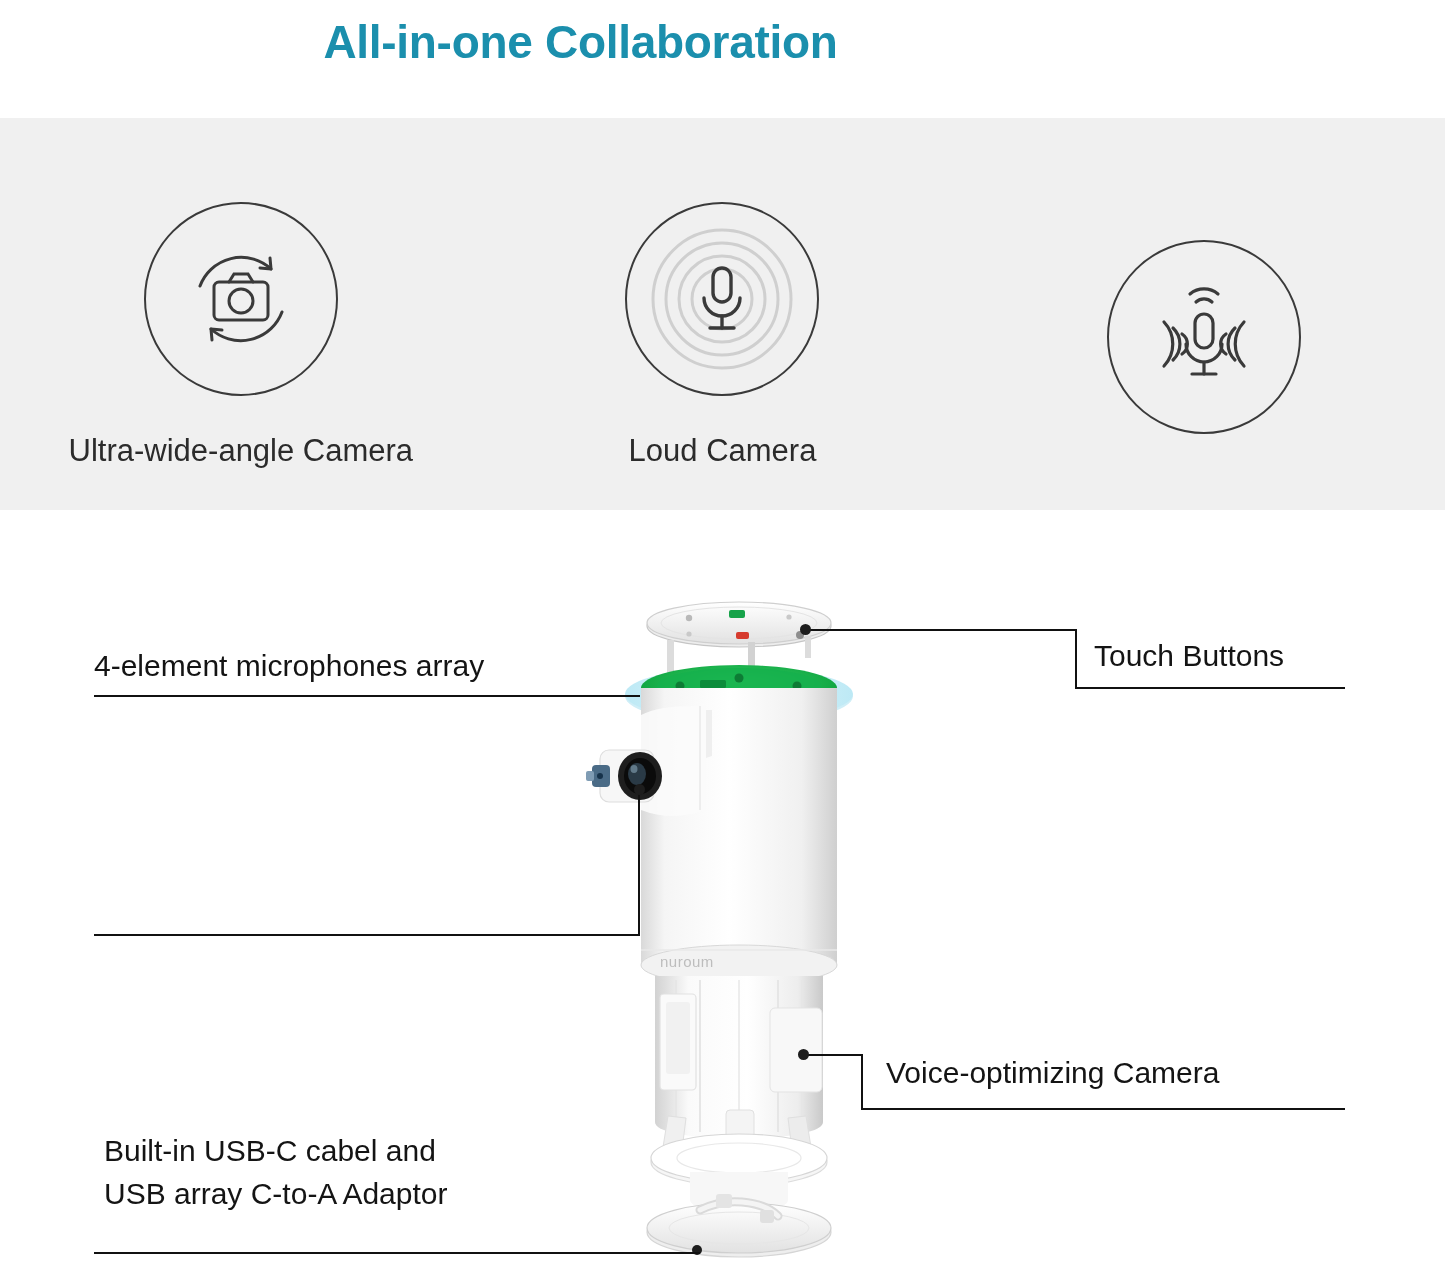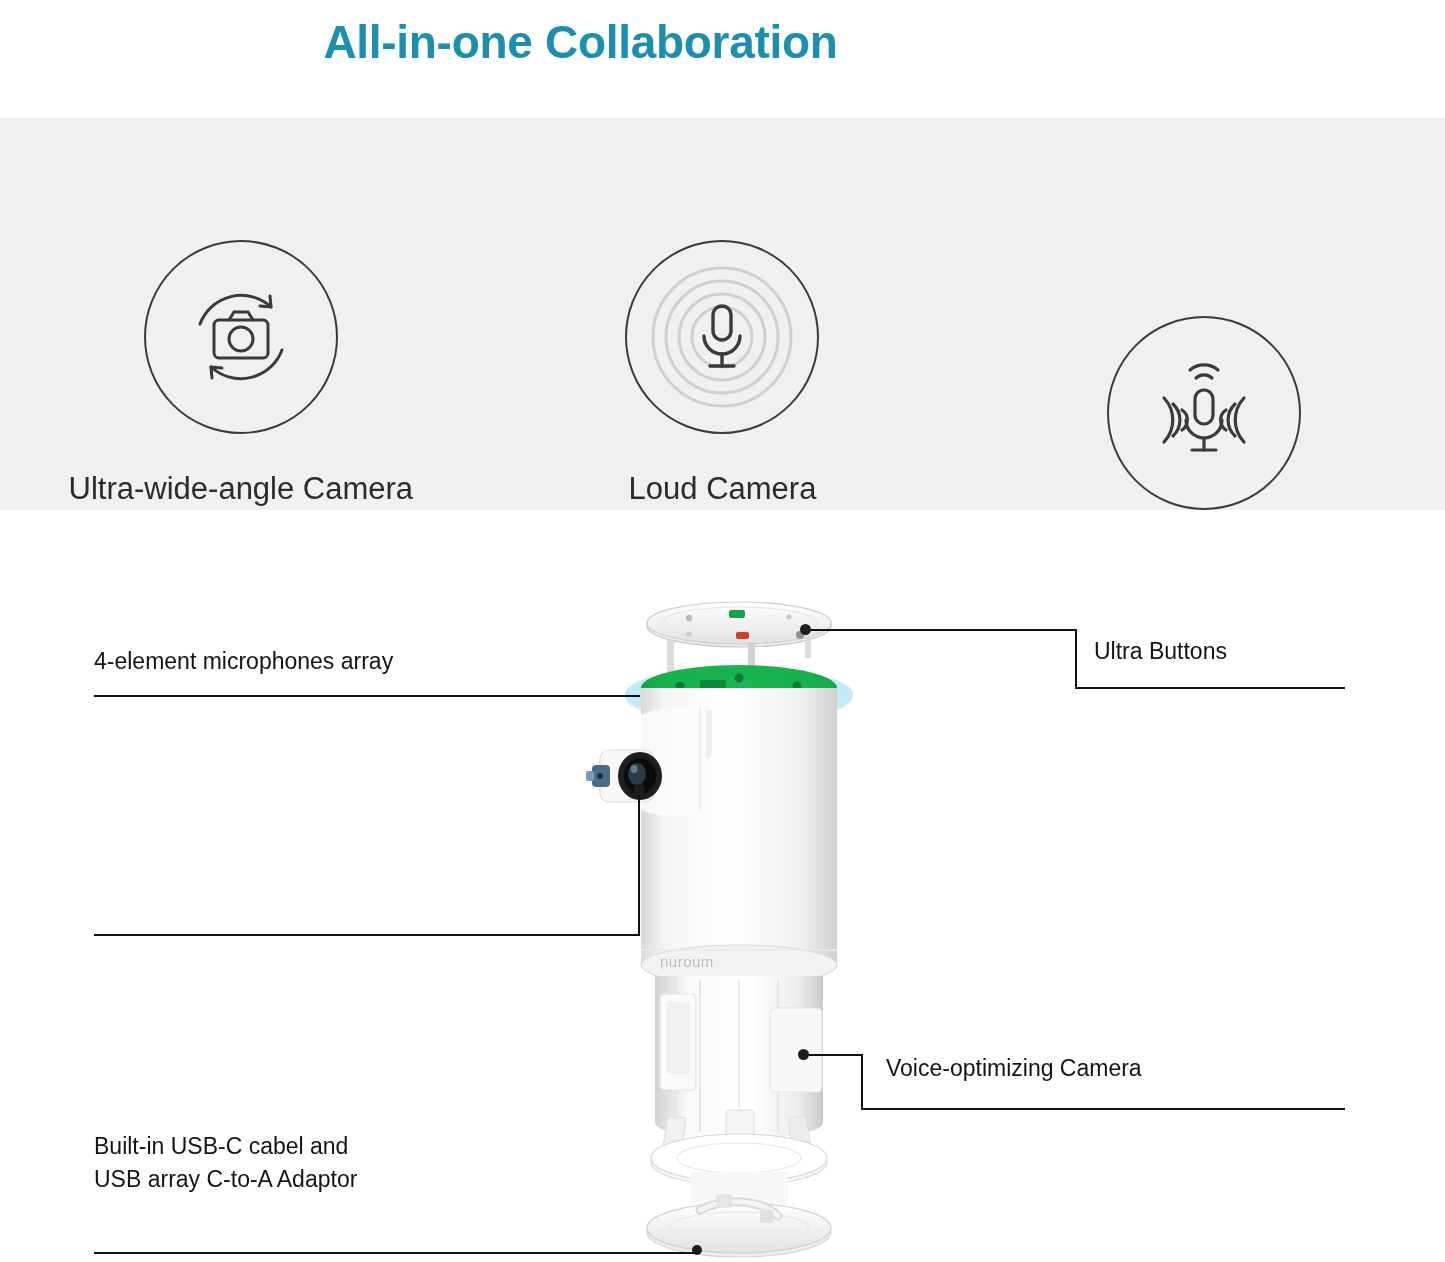--- a/index.html
+++ b/index.html
@@ -42,7 +42,7 @@
     height: 392px;
     background: #f0f0f0;
     display: flex;
-    align-items: flex-end;
+    align-items: center;
     justify-content: space-around;
     box-sizing: border-box;
     padding-top: 45px;

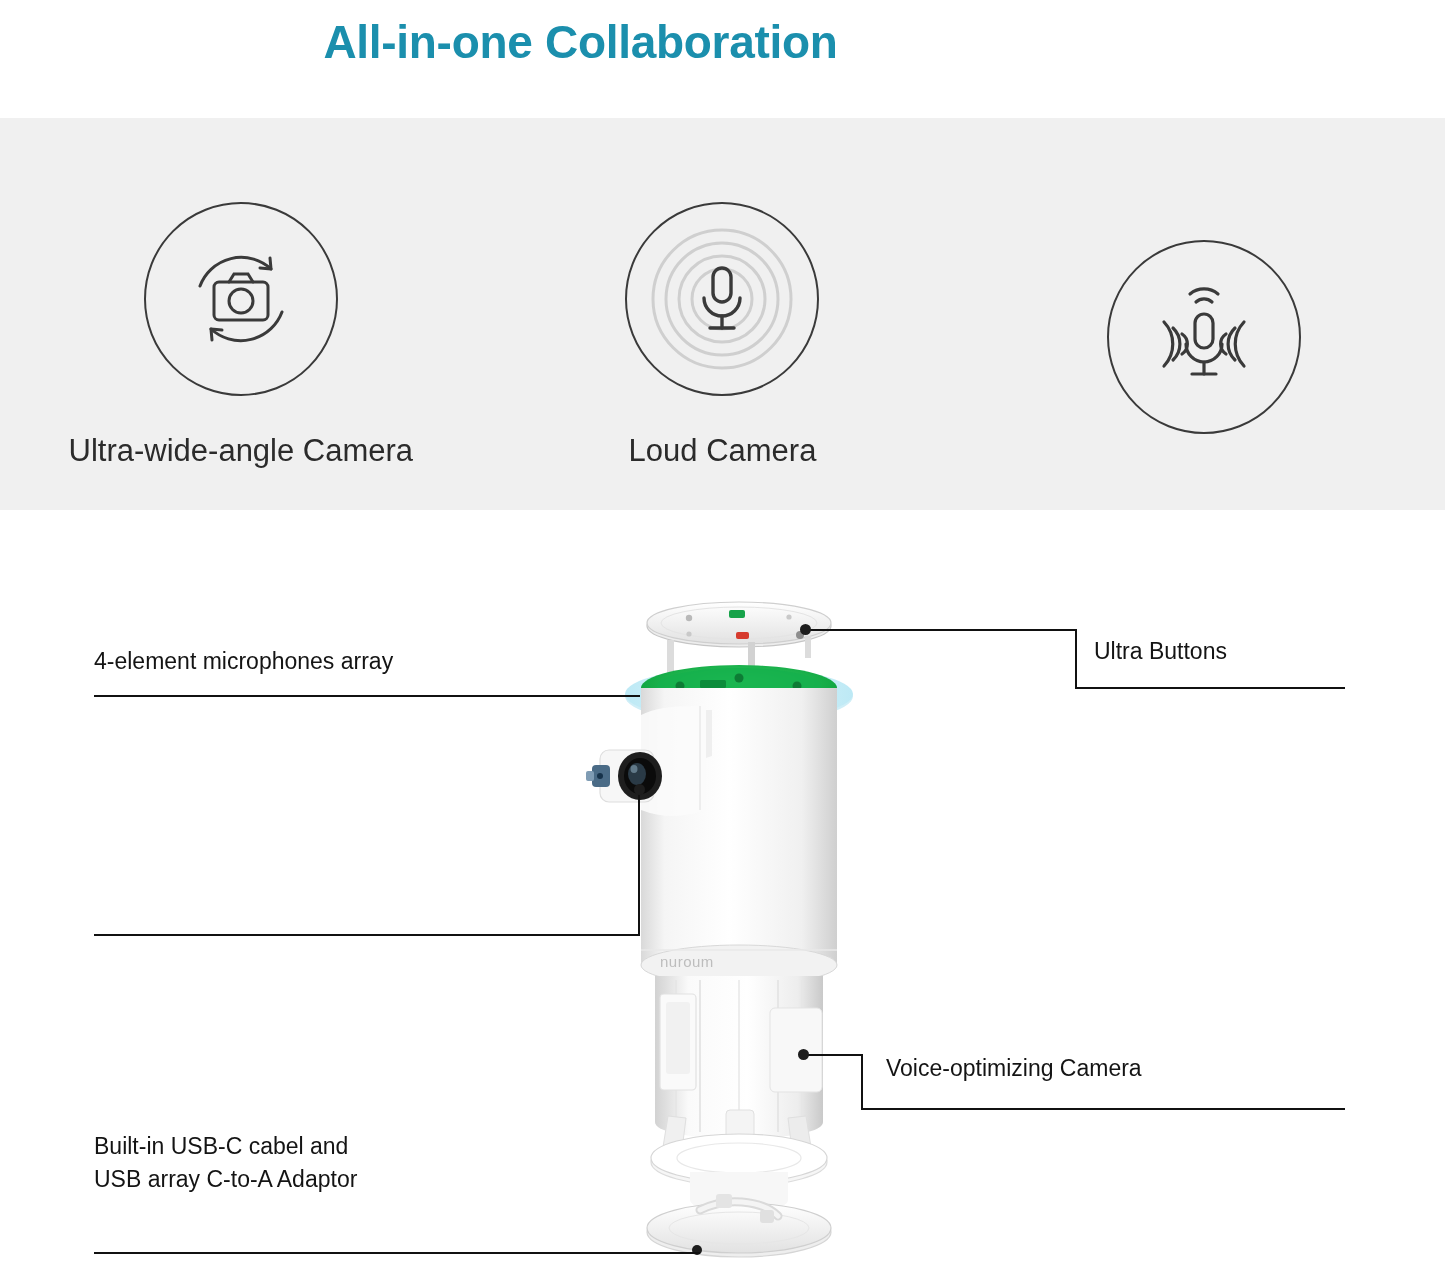--- a/index.html
+++ b/index.html
@@ -82,7 +82,7 @@
   }
   .callout-label {
     position: absolute;
-    font-size: 23px;
+    font-size: 30px;
     color: #141414;
     line-height: 1.42;
     white-space: nowrap;

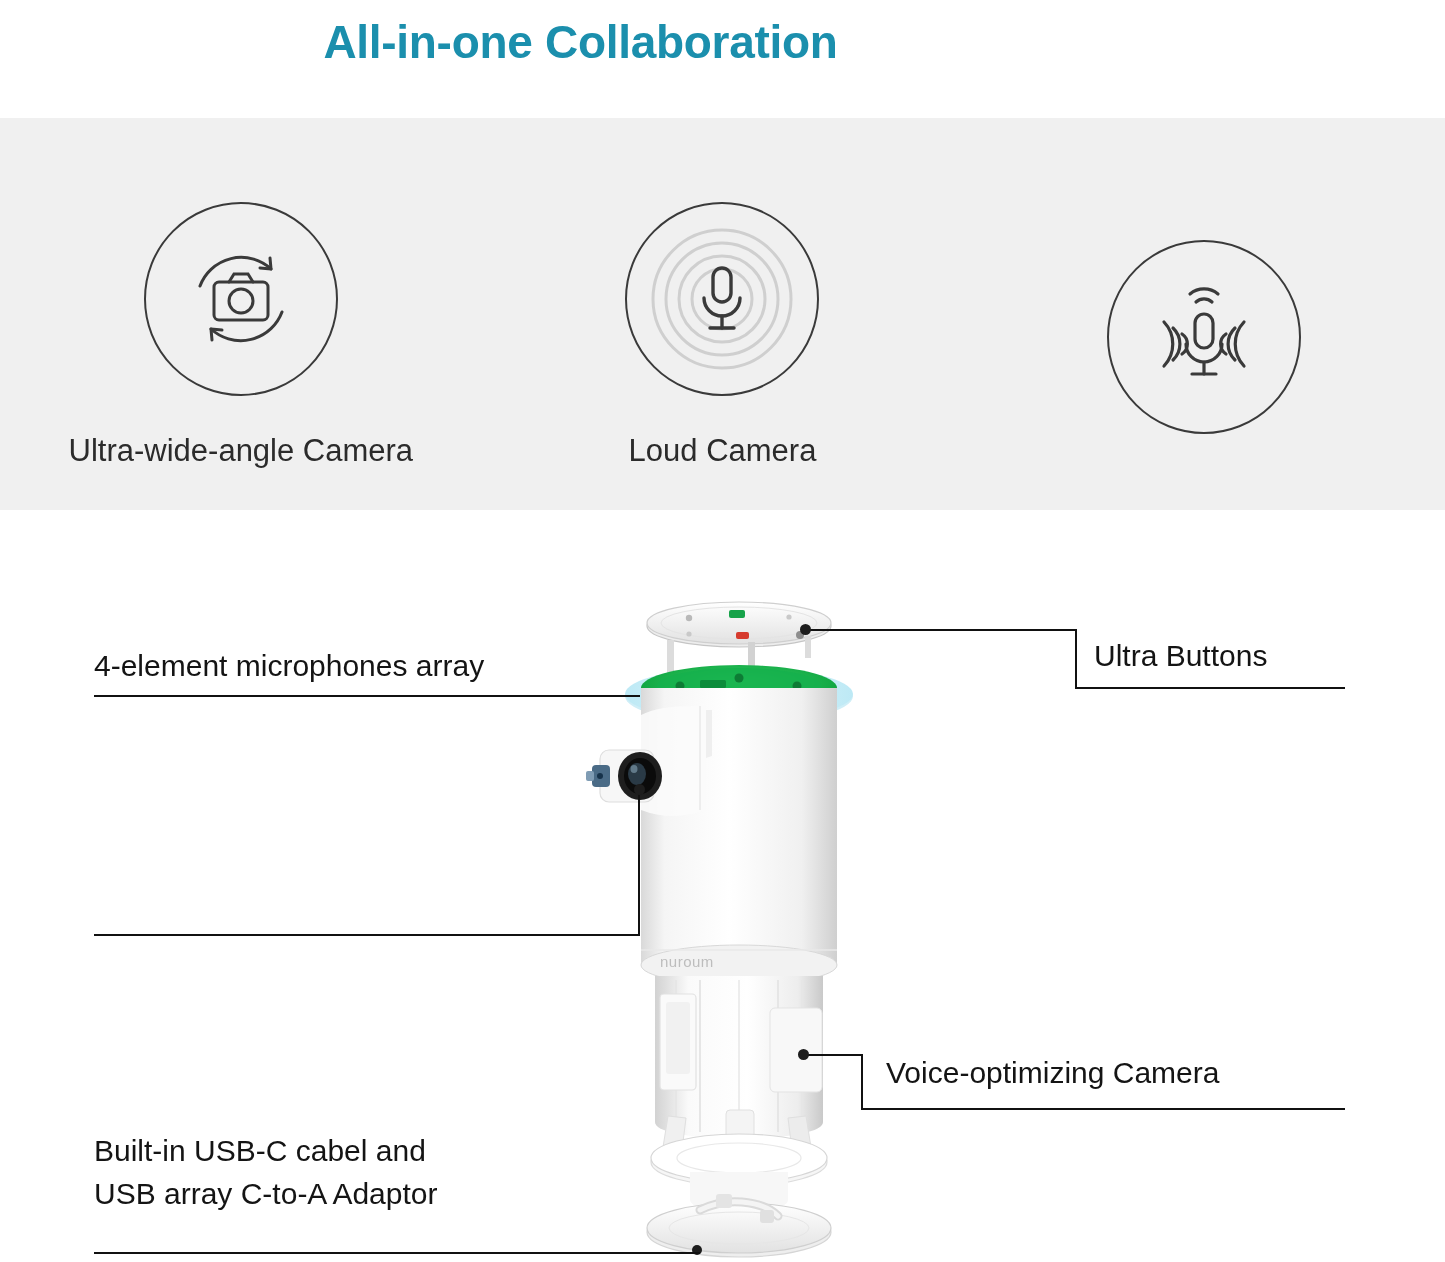--- a/index.html
+++ b/index.html
@@ -325,7 +325,7 @@
   <div class="leader h" style="left:94px; top:185px; width:546px;"></div>
 
   
-  <div class="callout-label right" style="left:1094px; top:125px;">Ultra Buttons</div>
+  <div class="callout-label right" style="left:1094px; top:125px;">Touch Buttons</div>
   <div class="leader h" style="left:1075px; top:177px; width:270px;"></div>
   <div class="leader h" style="left:805px; top:119px; width:272px;"></div>
   <div class="leader v" style="left:1075px; top:119px; height:60px;"></div>

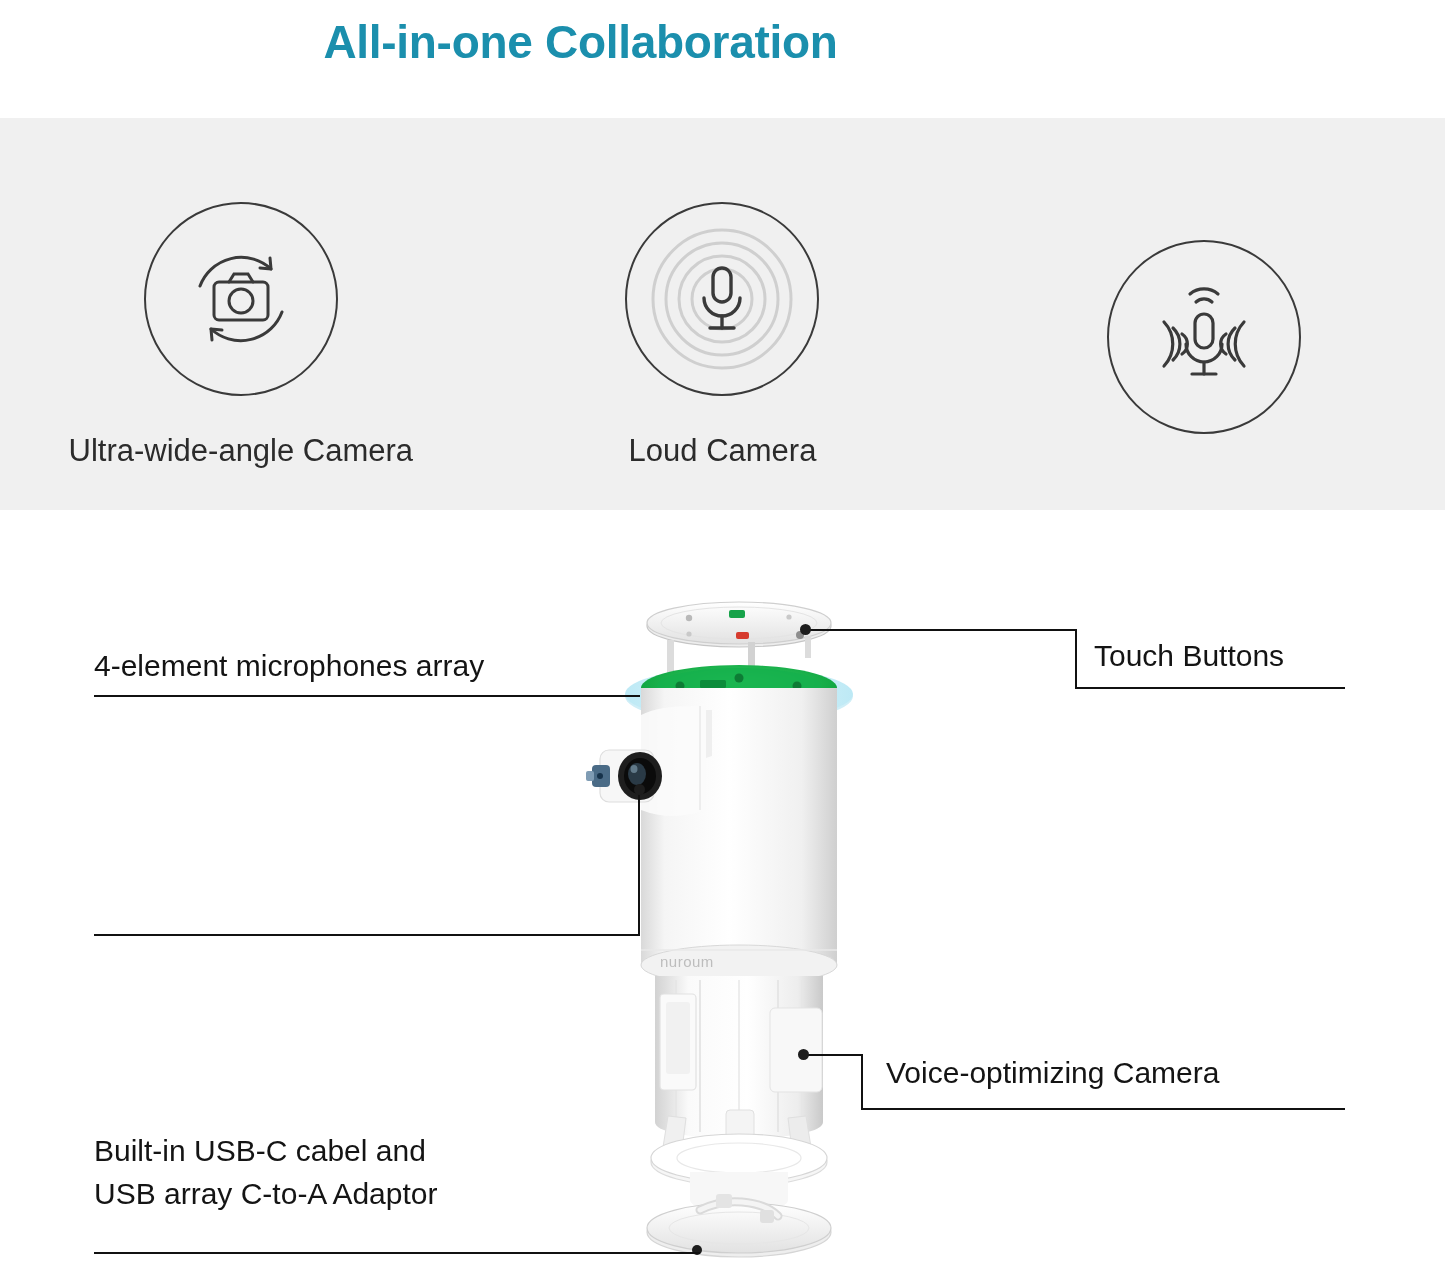--- a/index.html
+++ b/index.html
@@ -344,7 +344,7 @@
   <div class="dot" style="left:798px; top:539px;"></div>
 
   
-  <div class="callout-label left" style="left:94px; top:620px;">
+  <div class="callout-label left" style="left:104px; top:620px;">
     <div>Built-in USB-C cabel and</div>
     <div>USB array C-to-A Adaptor</div>
   </div>

